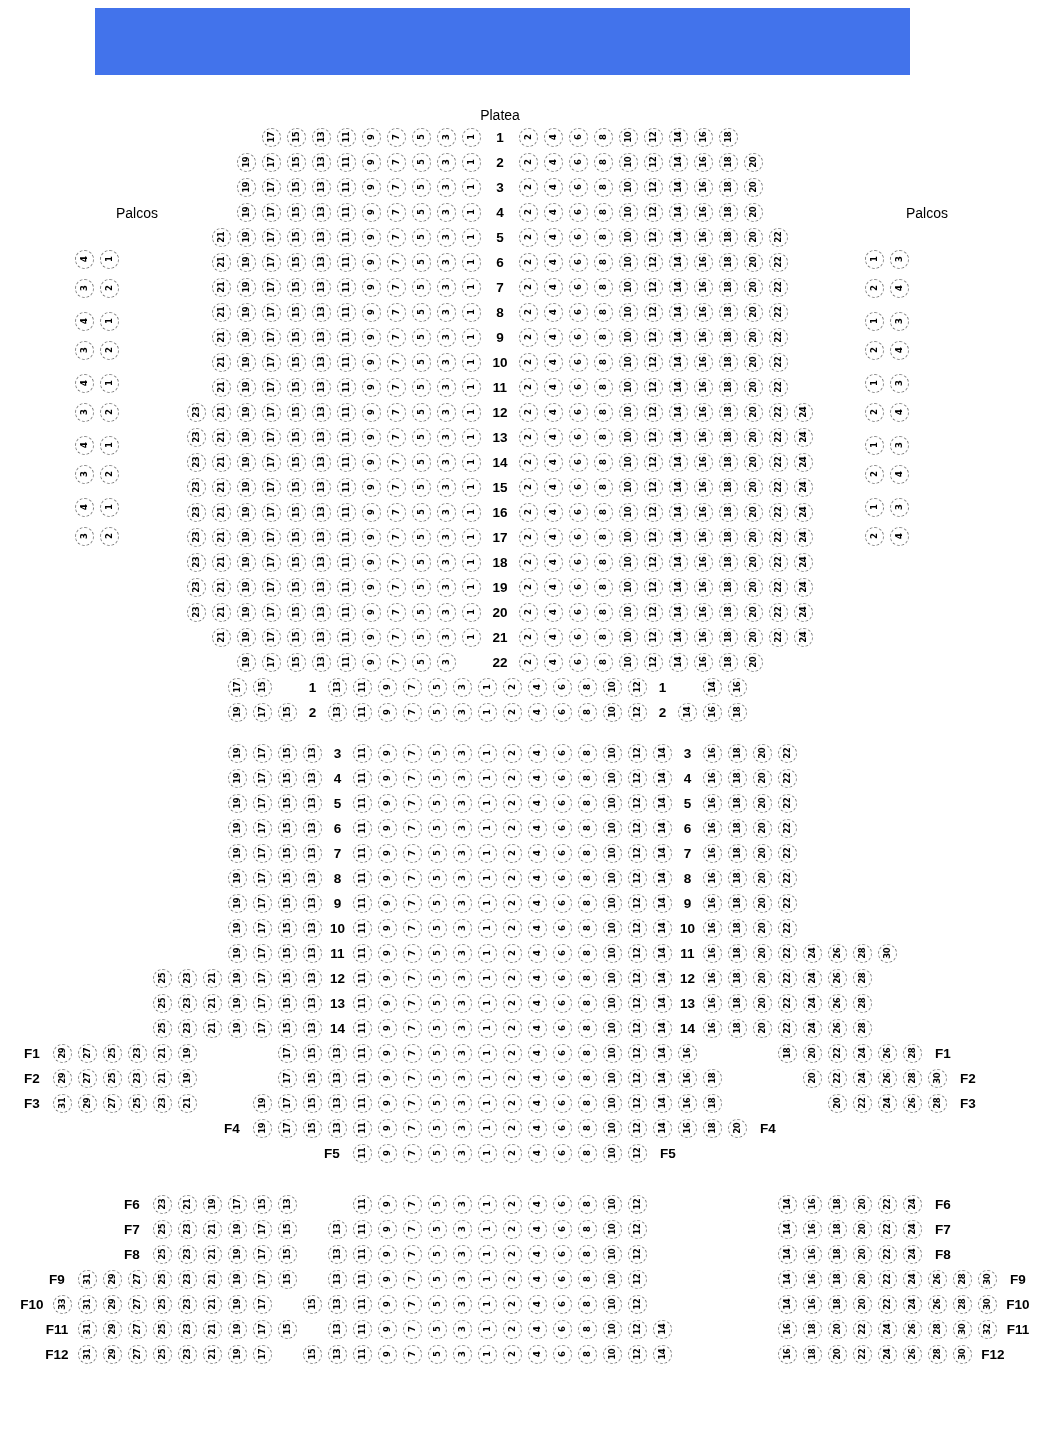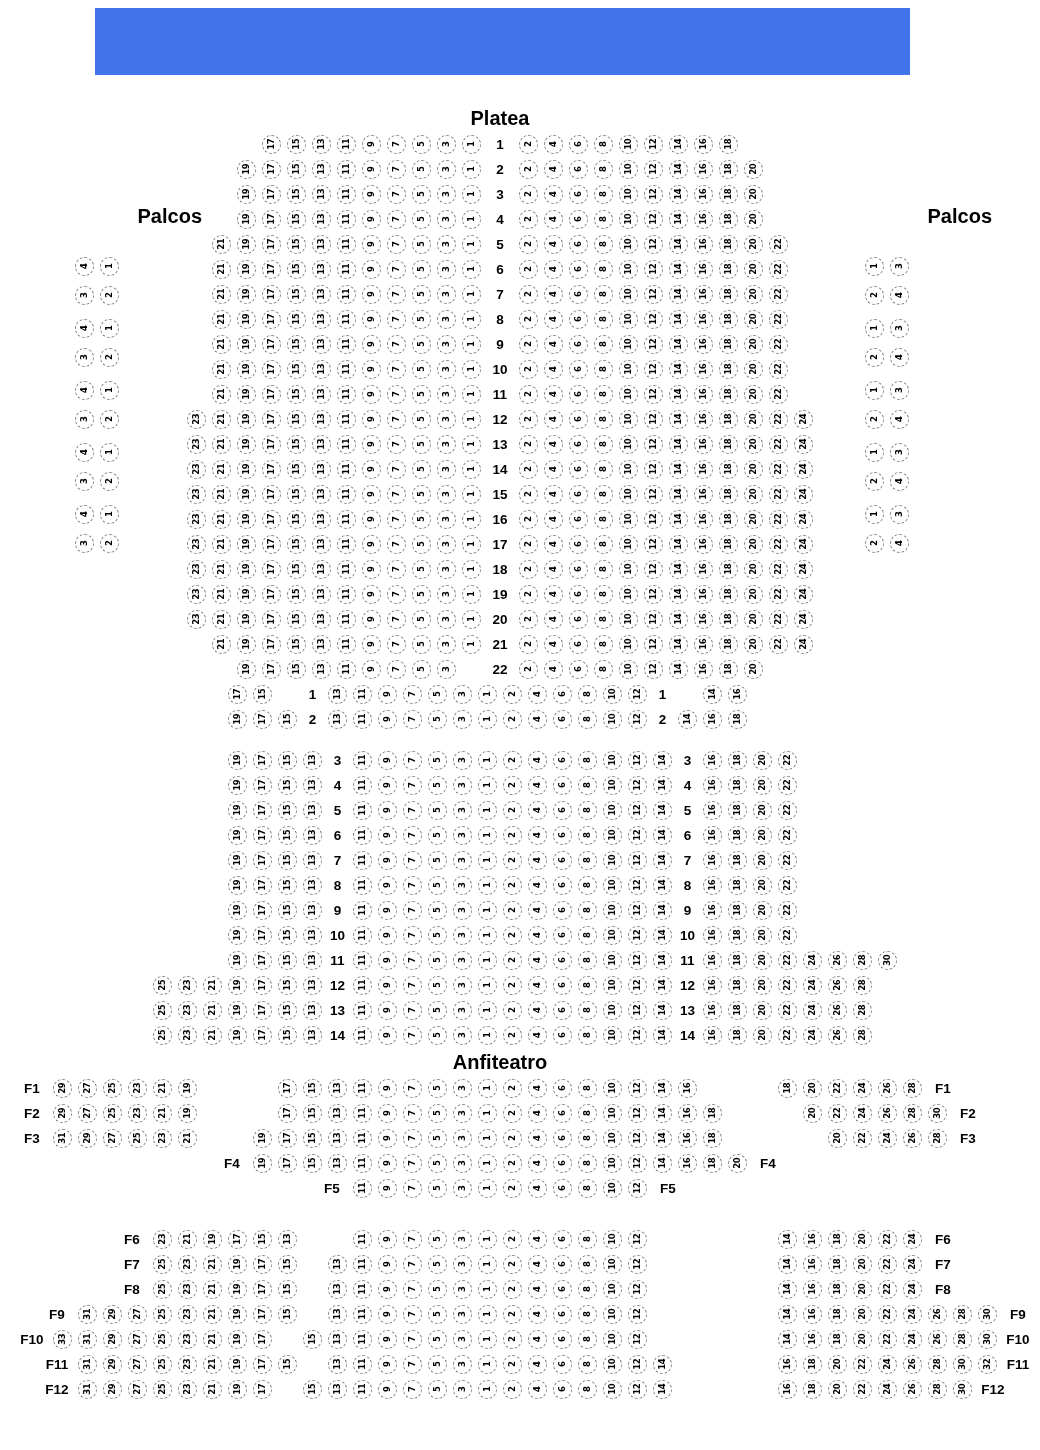--- a/index.html
+++ b/index.html
@@ -9,7 +9,7 @@
   }
   .topbar{position:absolute;left:95px;top:8px;width:815px;height:67px;}
   .map{position:absolute;left:0;top:75px;width:1000px;}
-  .sec-title{font-weight:bold;font-size:20px;text-align:center;letter-spacing:0px;}
+  .sec-title{font-weight:normal;font-size:14px;text-align:center;letter-spacing:0px;}
   #platea-title{margin-top:32px;margin-bottom:5px;}
   #club-title{margin-top:2px;margin-bottom:5px;}
   #anfiteatro-title{margin-top:0px;margin-bottom:5px;}

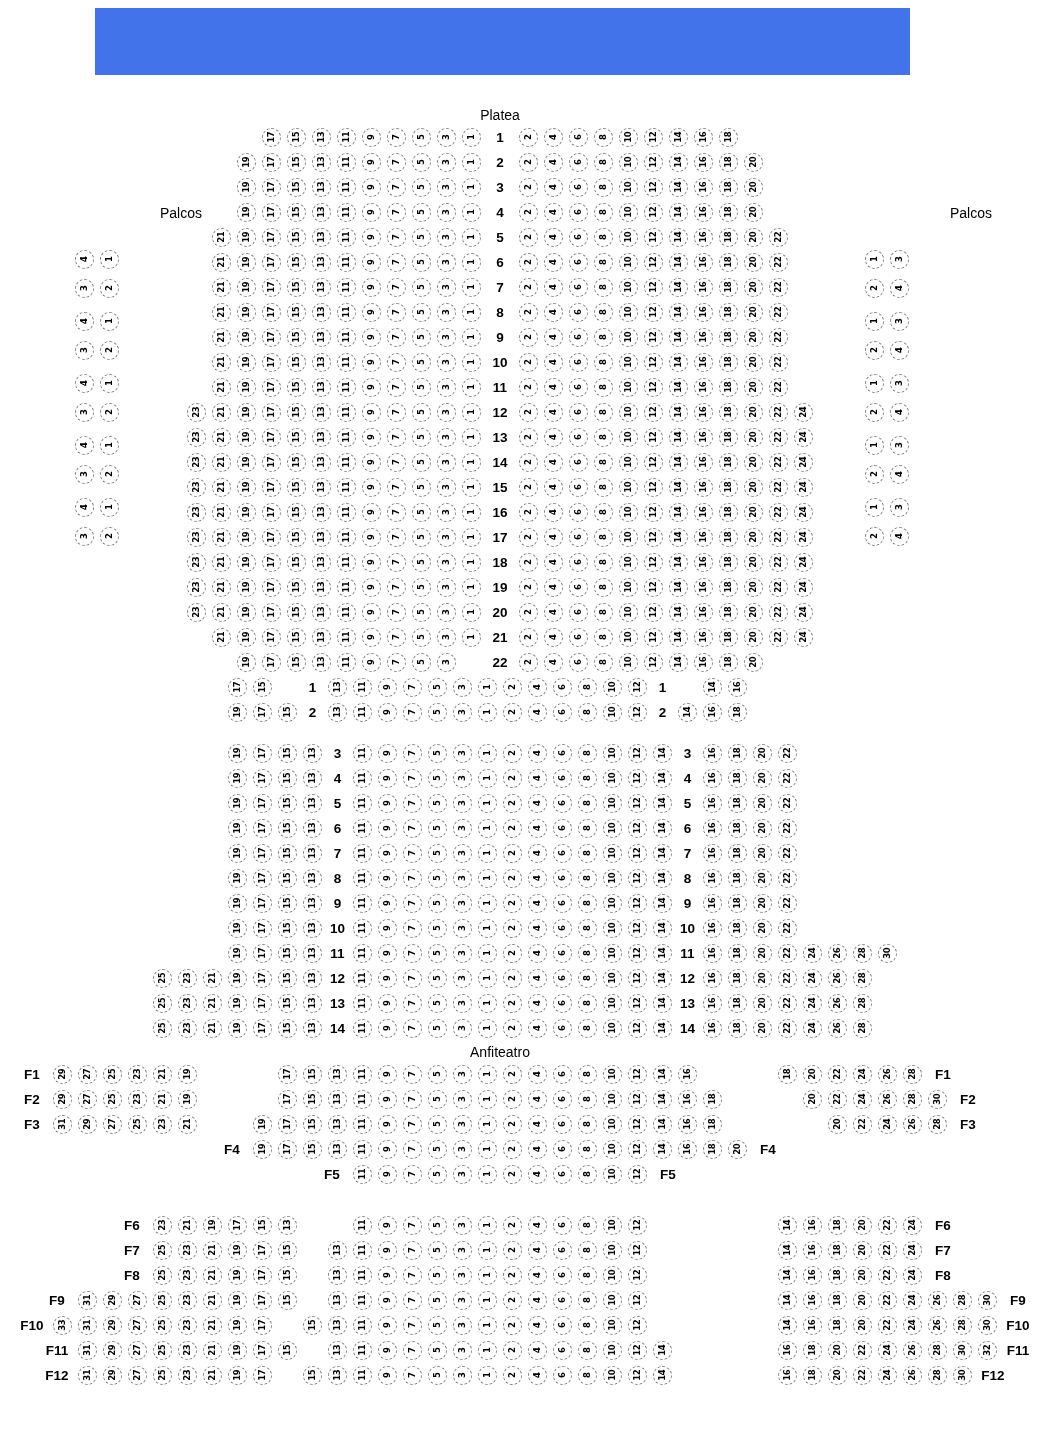--- a/index.html
+++ b/index.html
@@ -39,7 +39,7 @@
   .palcos{position:absolute;width:130px;}
   #palcos-left{left:72px;top:205px;}
   #palcos-right{left:862px;top:205px;}
-  .palcos .sec-title{text-align:right;margin-bottom:29px;}
+  .palcos .sec-title{text-align:center;margin-bottom:29px;}
   .pbox{margin-bottom:14px;}
   .prow{display:flex;margin-bottom:10px;}
   .prow:last-child{margin-bottom:0;}

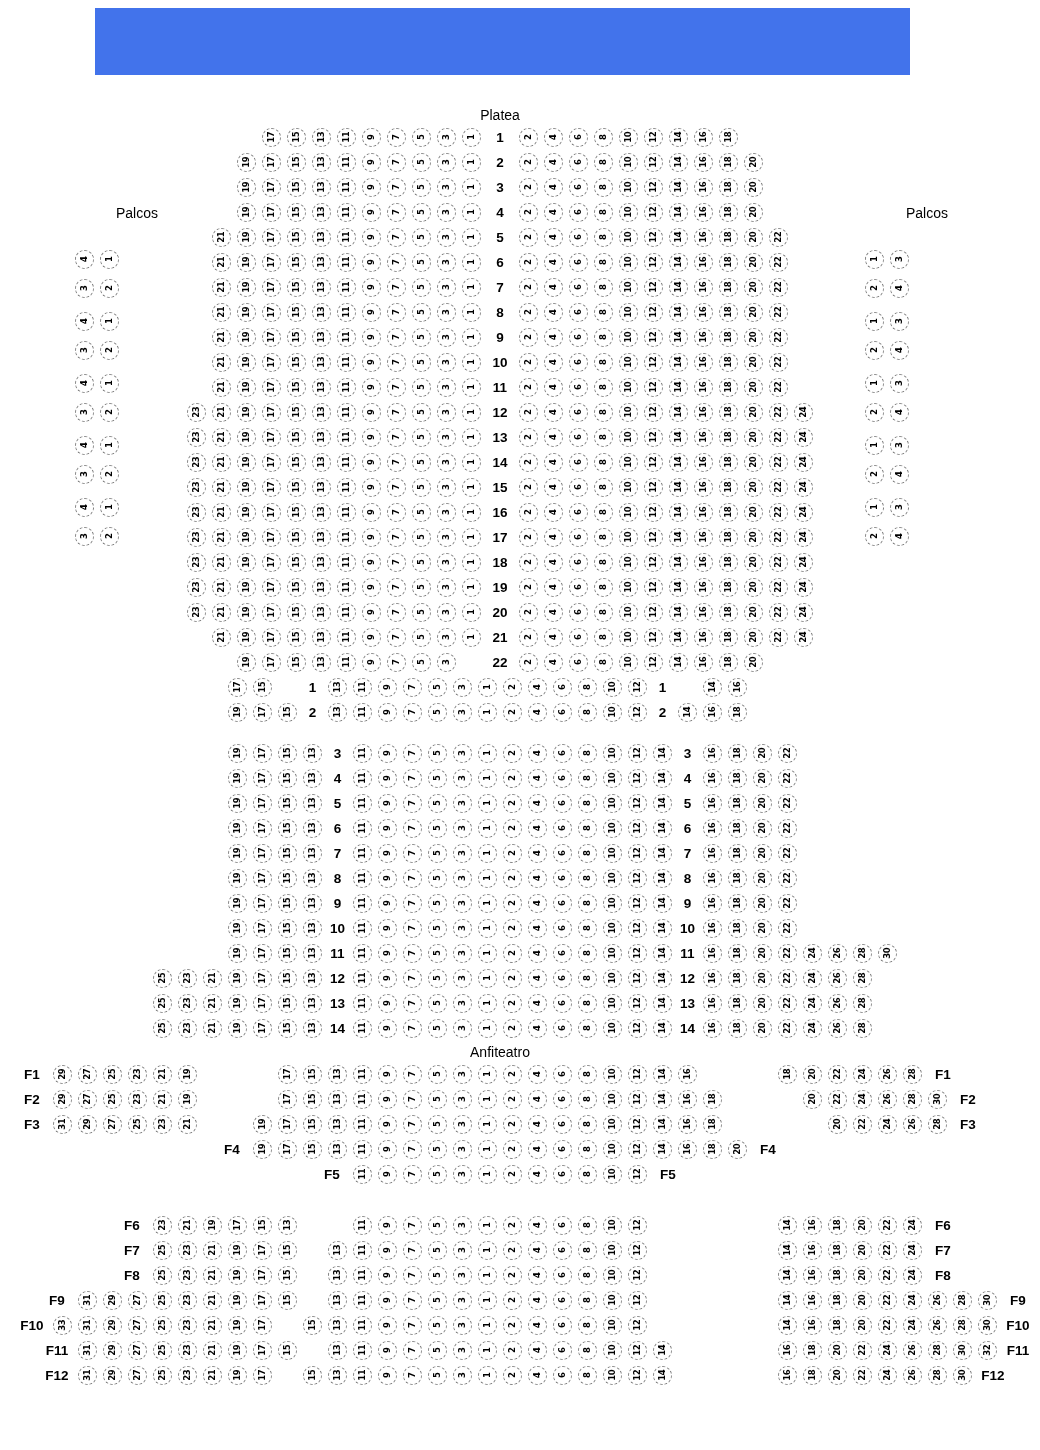--- a/index.html
+++ b/index.html
@@ -2932,7 +2932,6 @@
       </div>
     </div>
 
-  <div class="sec-title" id="anfiteatro-title">Anfiteatro</div>
   <div id="anfiteatro-rows" class="anfi">
       <div class="srow">
         <div class="cell l">

